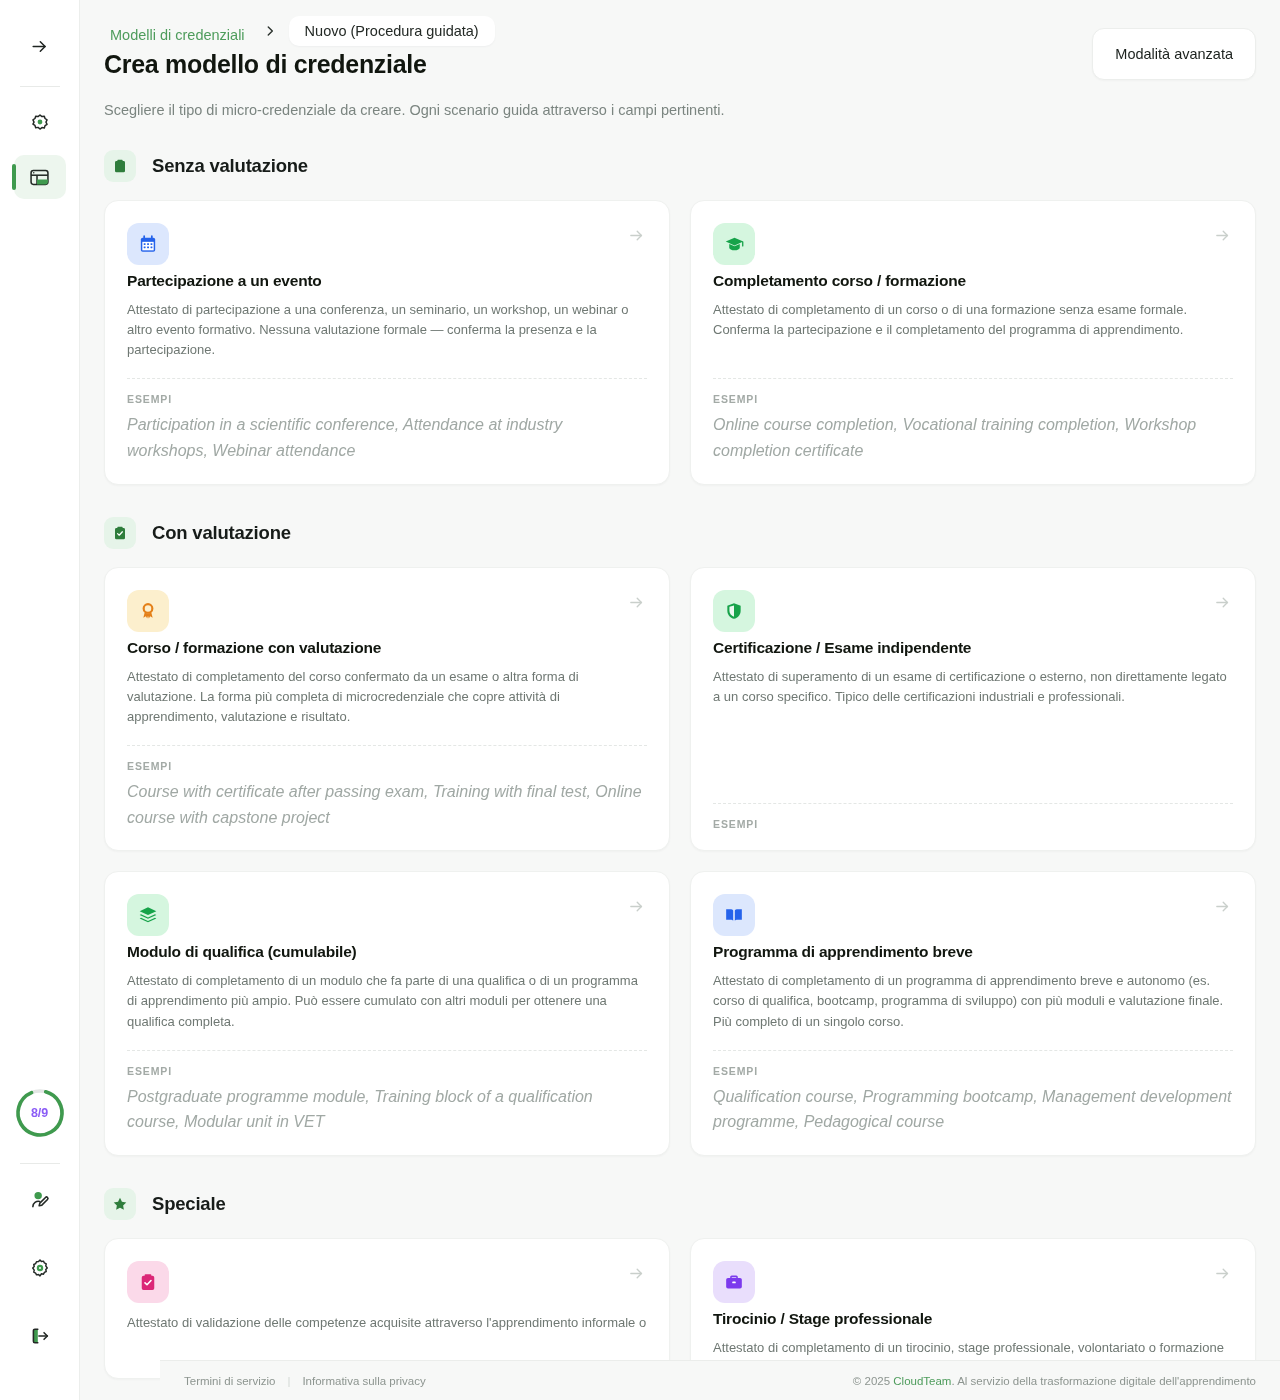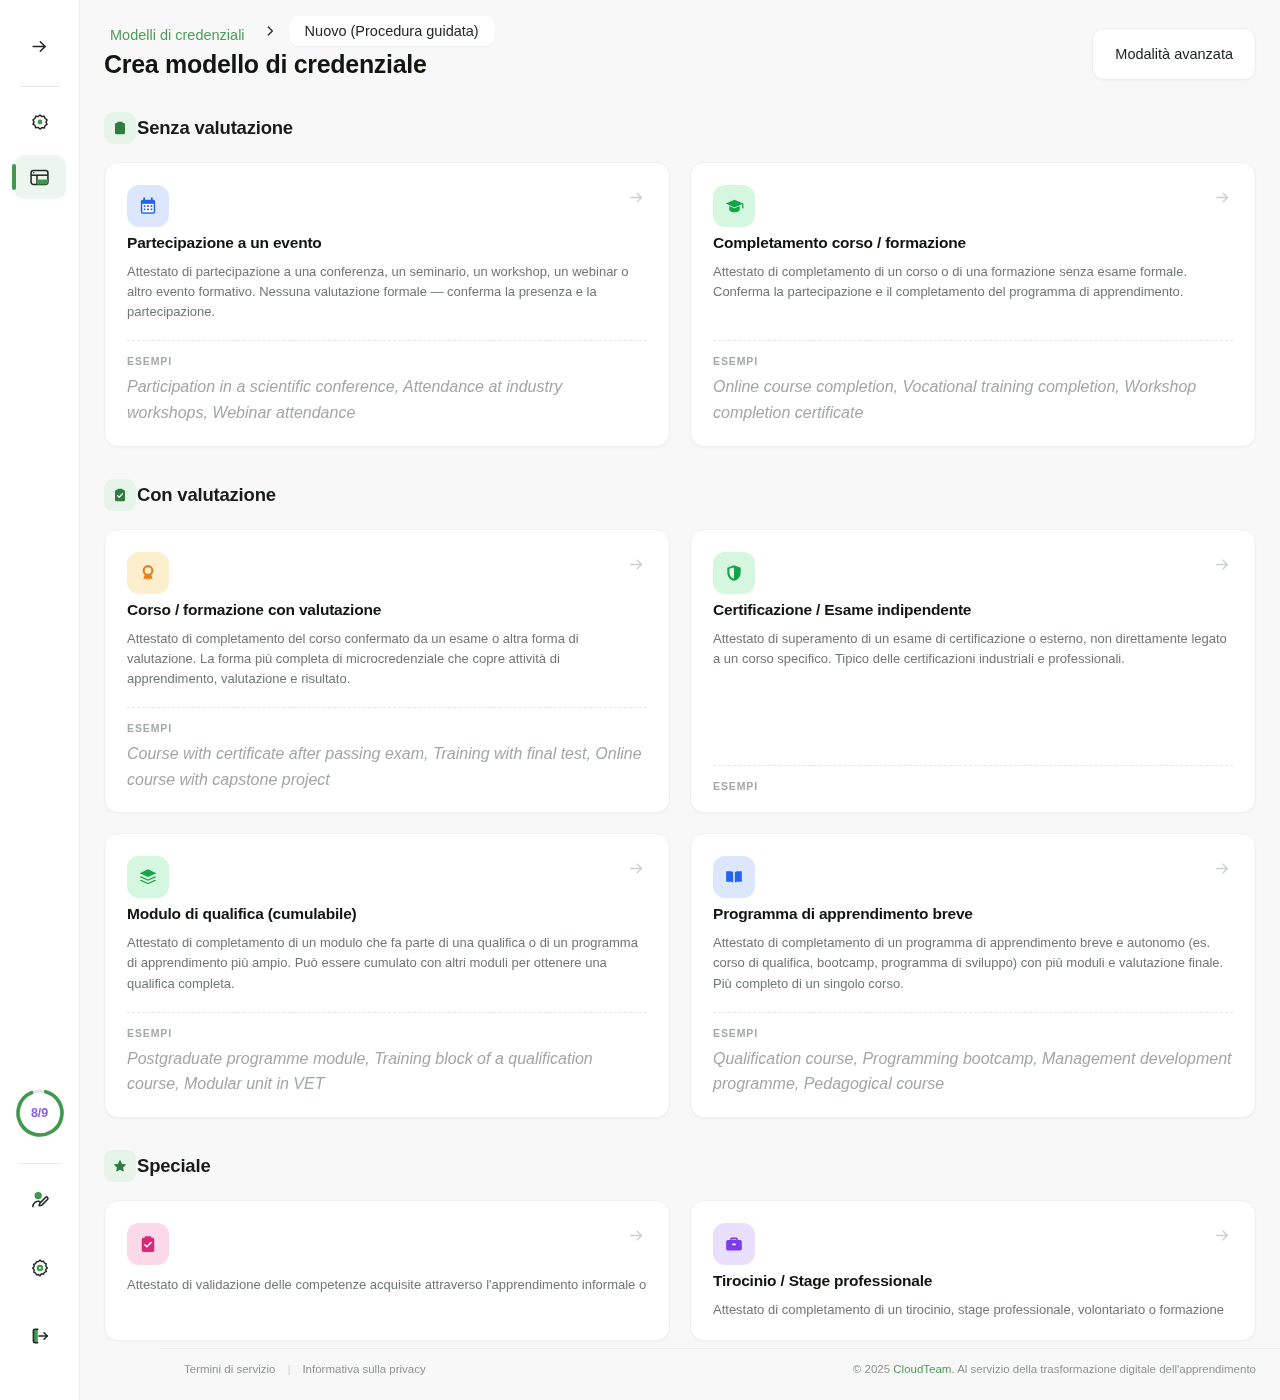--- a/index.html
+++ b/index.html
@@ -252,6 +252,7 @@
         <button class="adv-btn">Modalità avanzata</button>
       </div>
 
+      <p class="subtitle">Scegliere il tipo di micro-credenziale da creare. Ogni scenario guida attraverso i campi pertinenti.</p>
 
       <section class="section">
         <div class="section-head">

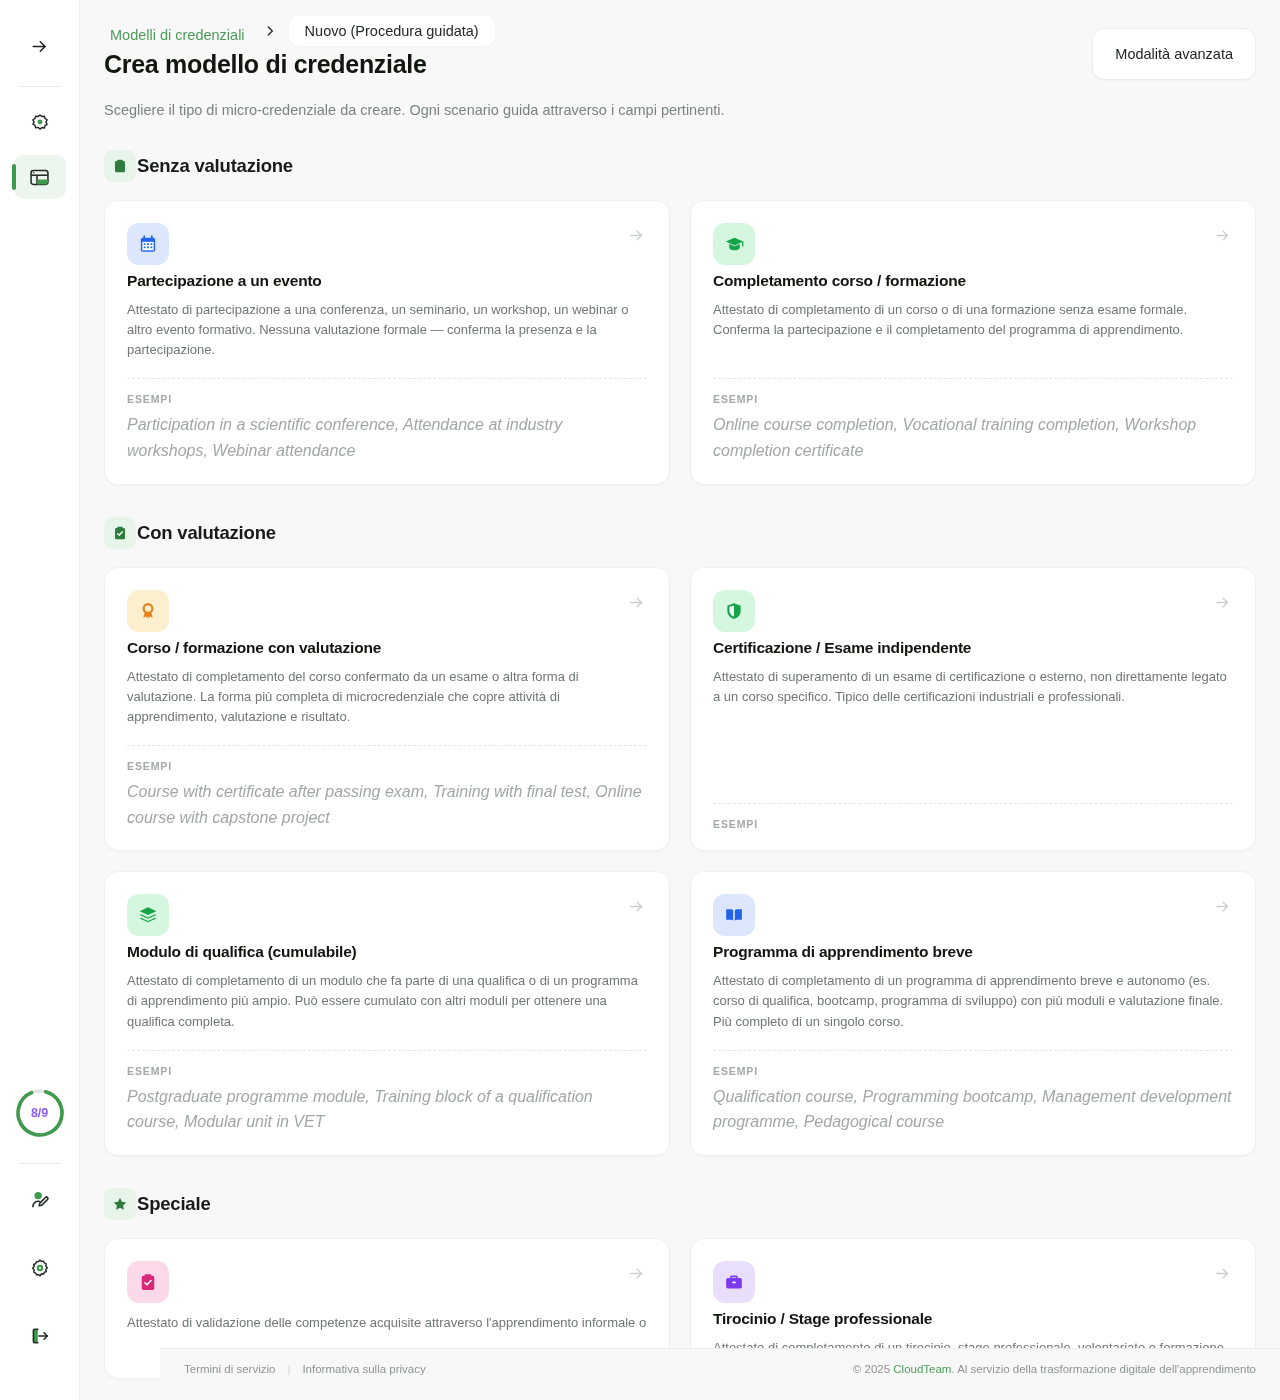--- a/index.html
+++ b/index.html
@@ -103,7 +103,7 @@
   }
 
   .section { margin-top: 32px; }
-  .section-head { display: flex; align-items: center; gap: 1px; }
+  .section-head { display: flex; align-items: center; gap: 16px; }
   .section-icon {
     width: 32px; height: 32px; border-radius: 9px;
     background: #e6f4e9; color: #2f7d3c;

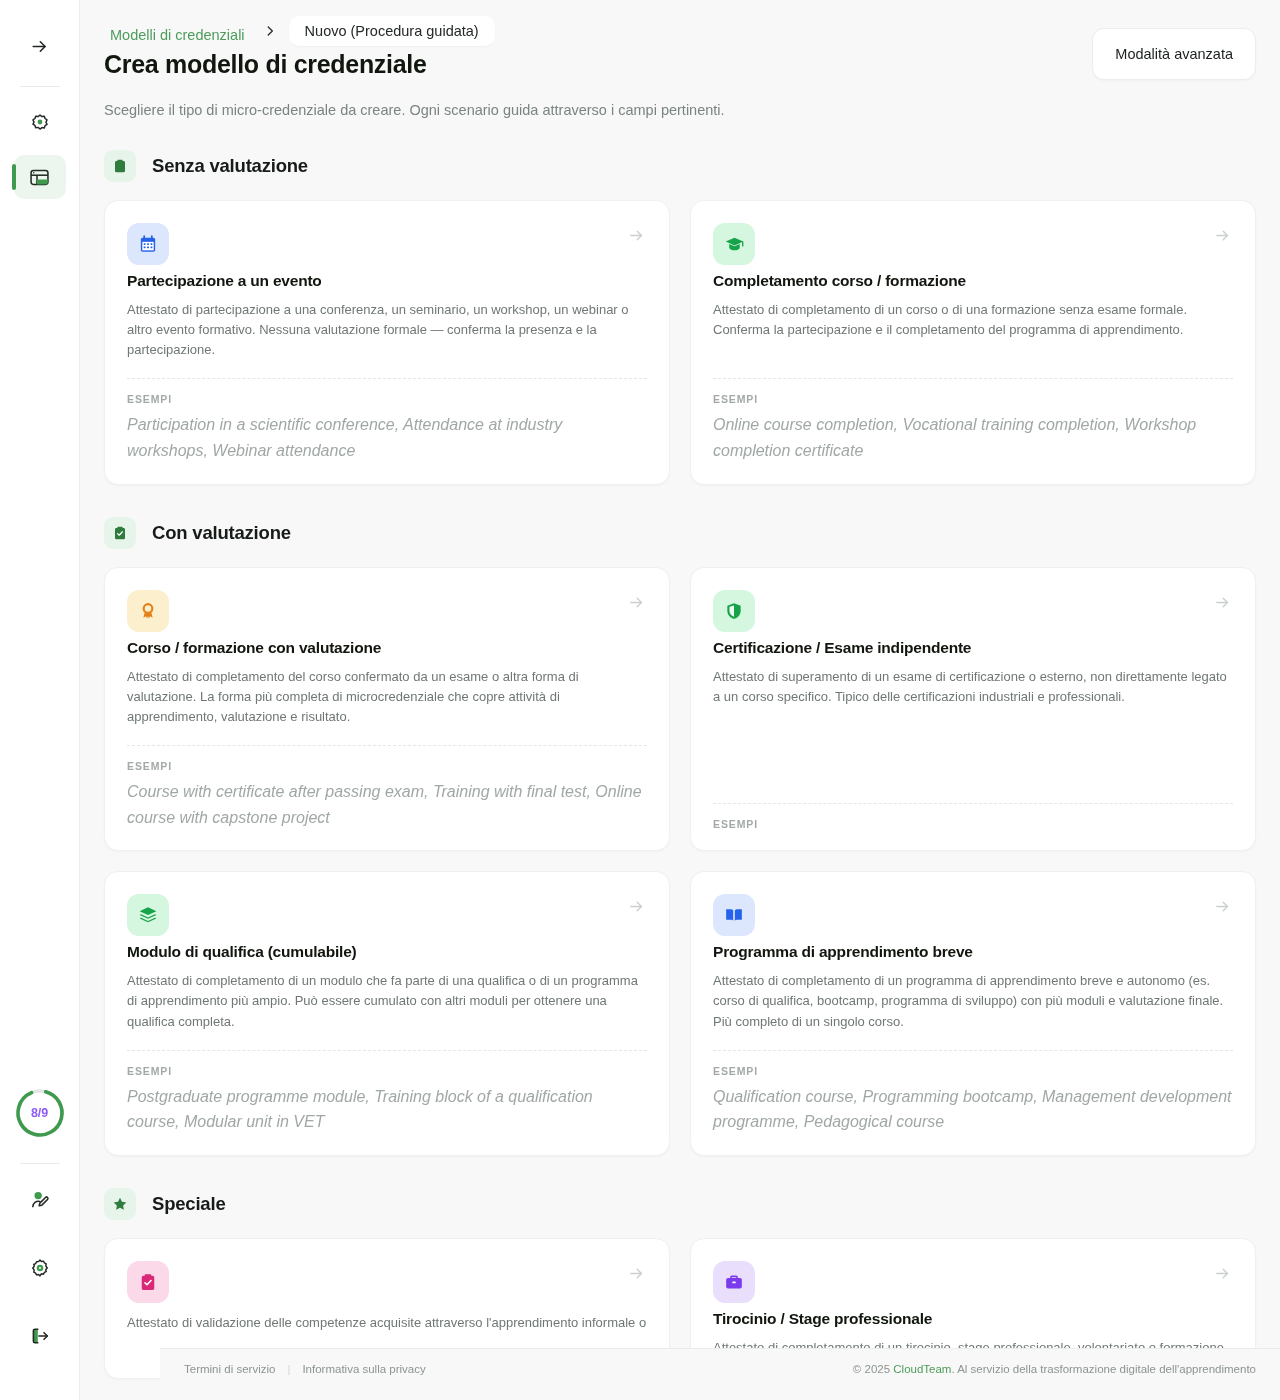--- a/index.html
+++ b/index.html
@@ -153,7 +153,7 @@
 
   
   .footer {
-    position: absolute; left: 80px; right: 0; bottom: 12px; height: 40px;
+    position: absolute; left: 80px; right: 0; bottom: 0; height: 40px;
     background: #f7f8f7;
     border-top: 1px solid #ebedeb;
     display: flex; align-items: center; justify-content: space-between;

